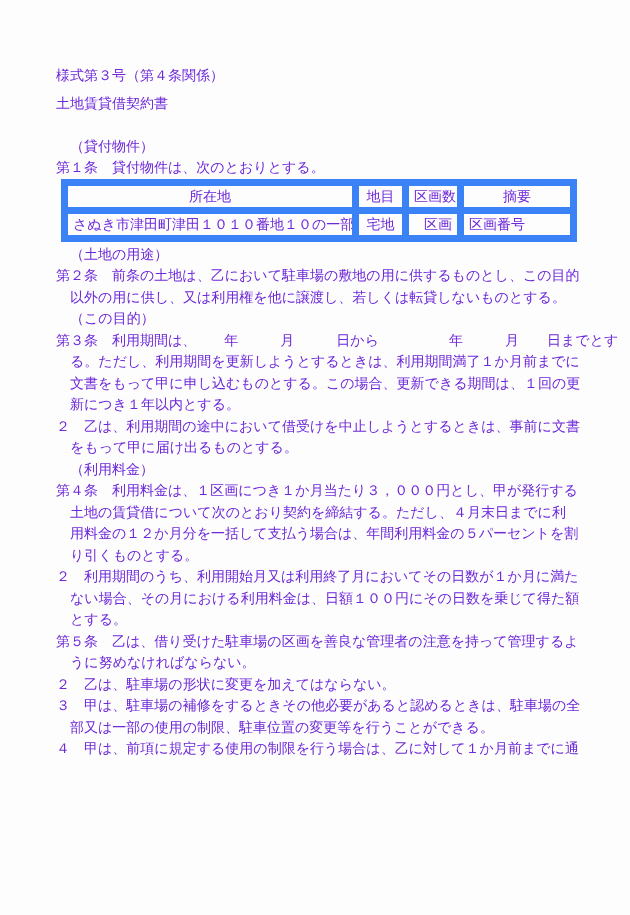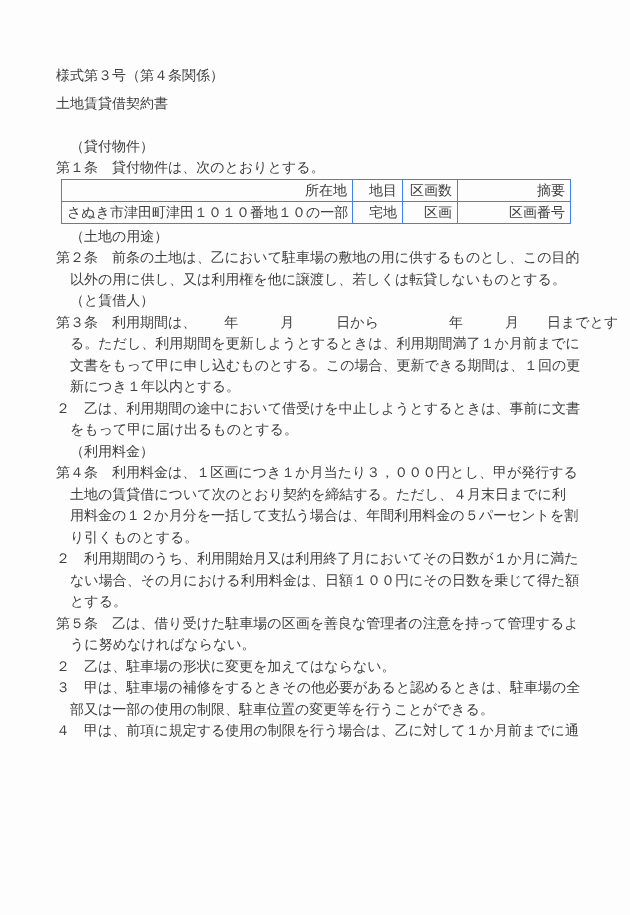--- a/index.html
+++ b/index.html
@@ -7,7 +7,7 @@
     position:relative;
     width:630px; height:915px;
     background:#fdfdfd;
-    color:#404040;
+    color:#6d28d9;
     font-family:"Liberation Serif","DejaVu Serif",serif;
     font-size:14px;
     overflow:hidden;

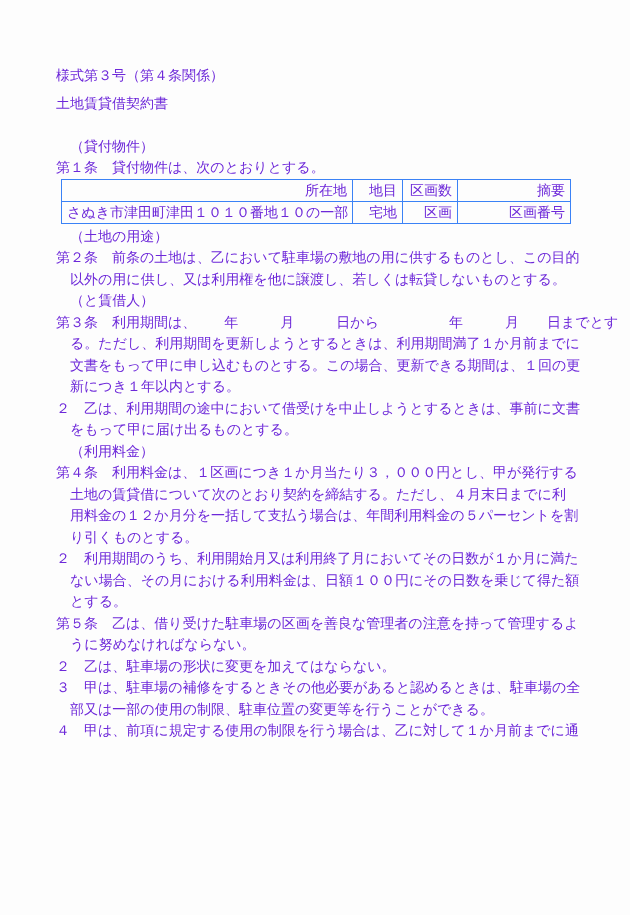--- a/index.html
+++ b/index.html
@@ -38,14 +38,13 @@
     font-size:14px;
   }
   table.property th, table.property td {
-    border:1px solid #3b82f6;
+    border:7px solid #3b82f6;
     height:21px;
     padding:0 5px;
     font-weight:normal;
     overflow:hidden;
     white-space:pre;
     line-height:21px;
-    text-align:right;
   }
   th { text-align:center; }
   td.al { text-align:left; }

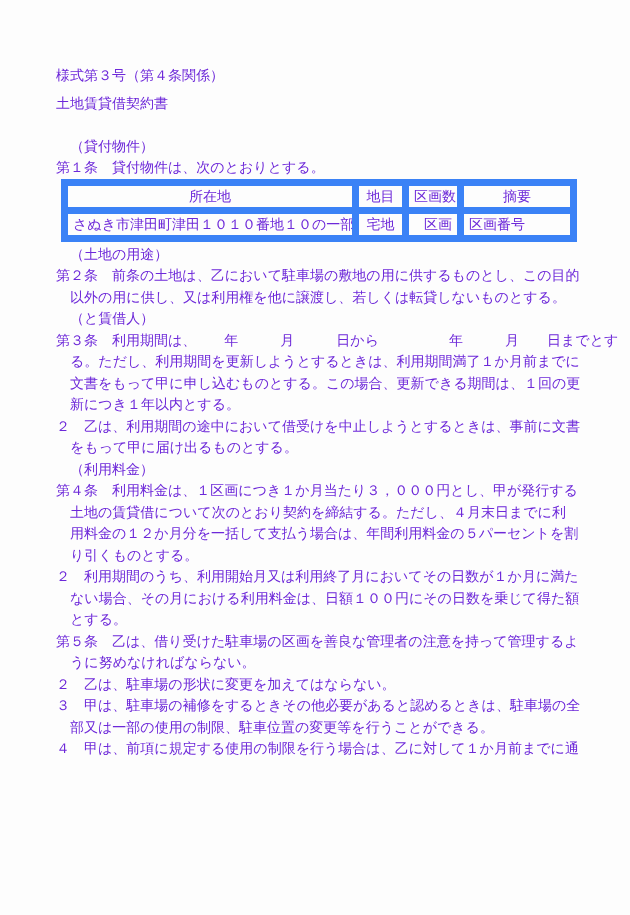--- a/index.html
+++ b/index.html
@@ -98,7 +98,7 @@
         <div class="line header">（土地の用途）</div>
         <div class="line article">第２条　前条の土地は、乙において駐車場の敷地の用に供するものとし、この目的</div>
         <div class="line cont">以外の用に供し、又は利用権を他に譲渡し、若しくは転貸しないものとする。</div>
-        <div class="line header">（と賃借人）</div>
+        <div class="line header">（この目的）</div>
         <div class="line article">第３条　利用期間は、　　年　　　月　　　日から　　　　　年　　　月　　日までとす</div>
         <div class="line cont">る。ただし、利用期間を更新しようとするときは、利用期間満了１か月前までに</div>
         <div class="line cont">文書をもって甲に申し込むものとする。この場合、更新できる期間は、１回の更</div>

